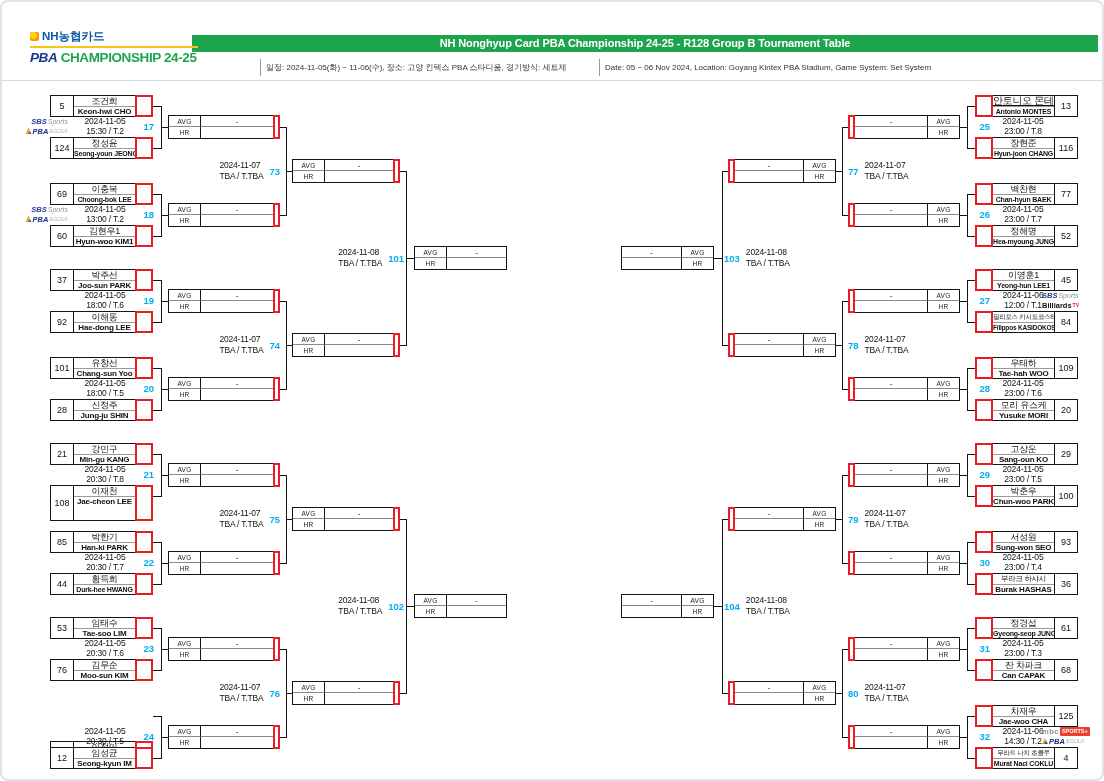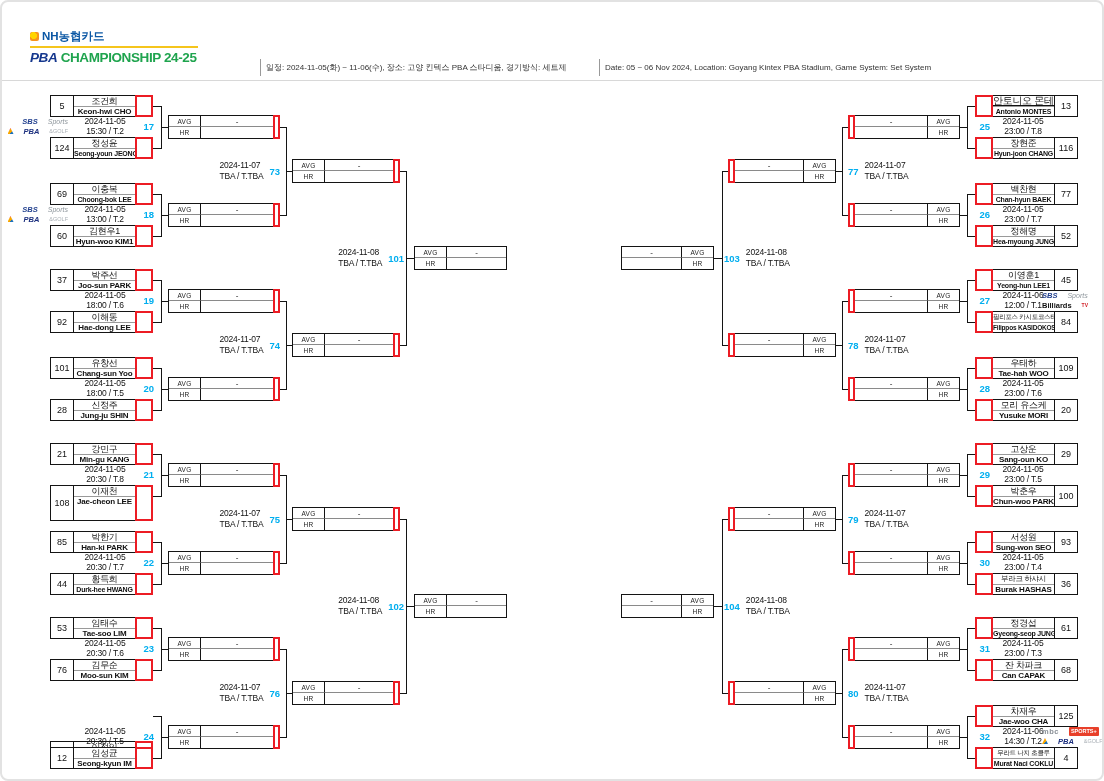--- a/index.html
+++ b/index.html
@@ -88,6 +88,7 @@
 <body>
 
 <div class="sheet" id="sheet">
+  <div class="abs greenbar">NH Nonghyup Card PBA Championship 24-25 - R128 Group B Tournament Table</div>
   <div class="abs logo">
     <div class="l1">
       <span class="nh-ico"></span>

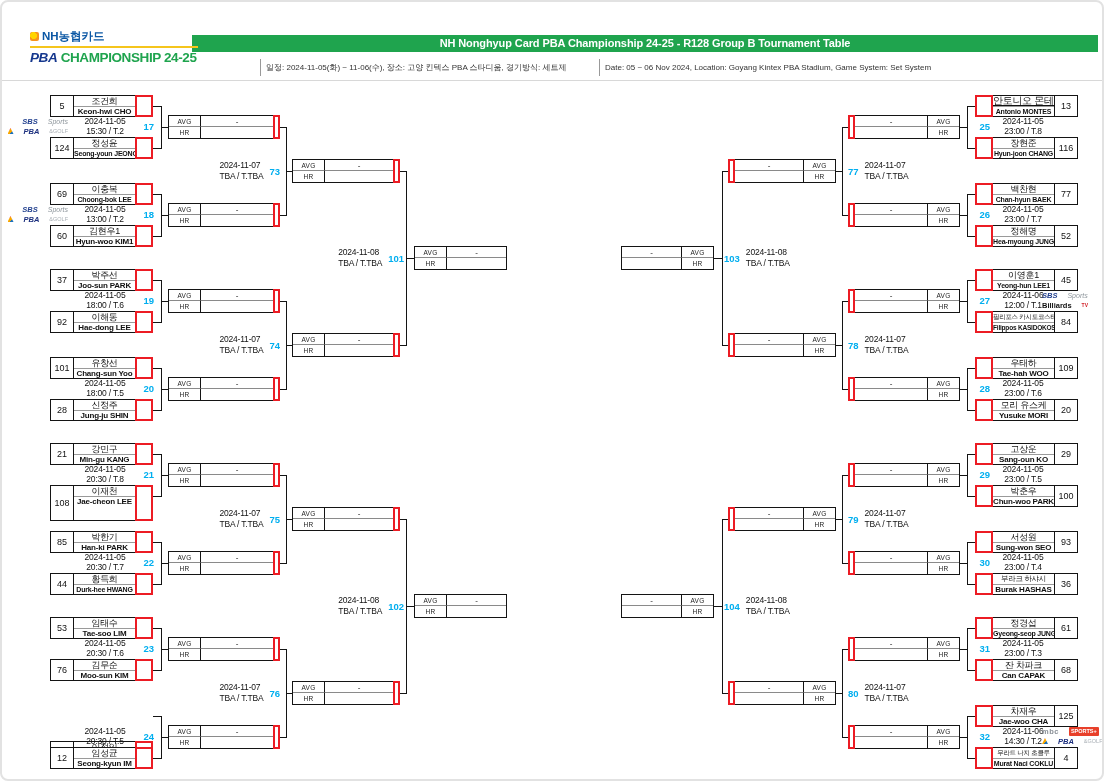--- a/index.html
+++ b/index.html
@@ -71,7 +71,7 @@
   .bccol{display:flex;flex-direction:column;justify-content:center;gap:1px;}
   .bcr{align-items:flex-end;}
   .bcl{align-items:flex-start;}
-  .bc{display:flex;align-items:center;gap:10px;white-space:nowrap;line-height:9px;}
+  .bc{display:flex;align-items:center;gap:1px;white-space:nowrap;line-height:9px;}
   .bc-sbs b{color:#23418f;font-style:italic;font-weight:900;font-size:7.5px;}
   .bc-sbs i{color:#8f979d;font-size:7px;}
   .bc-pba .tri{width:6px;height:6px;display:inline-block;align-self:center;

